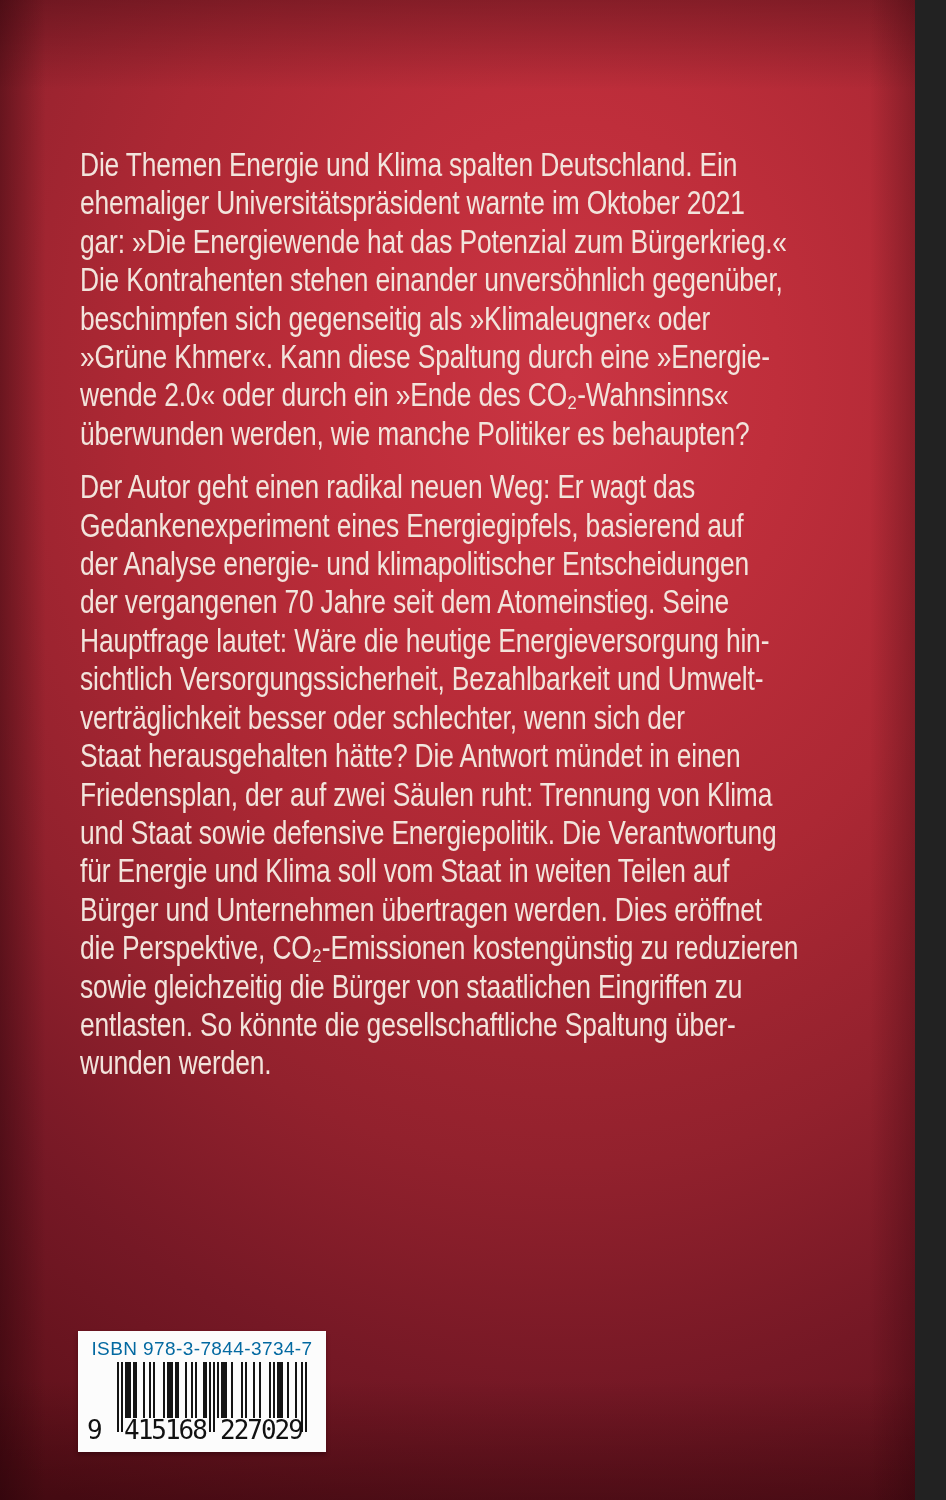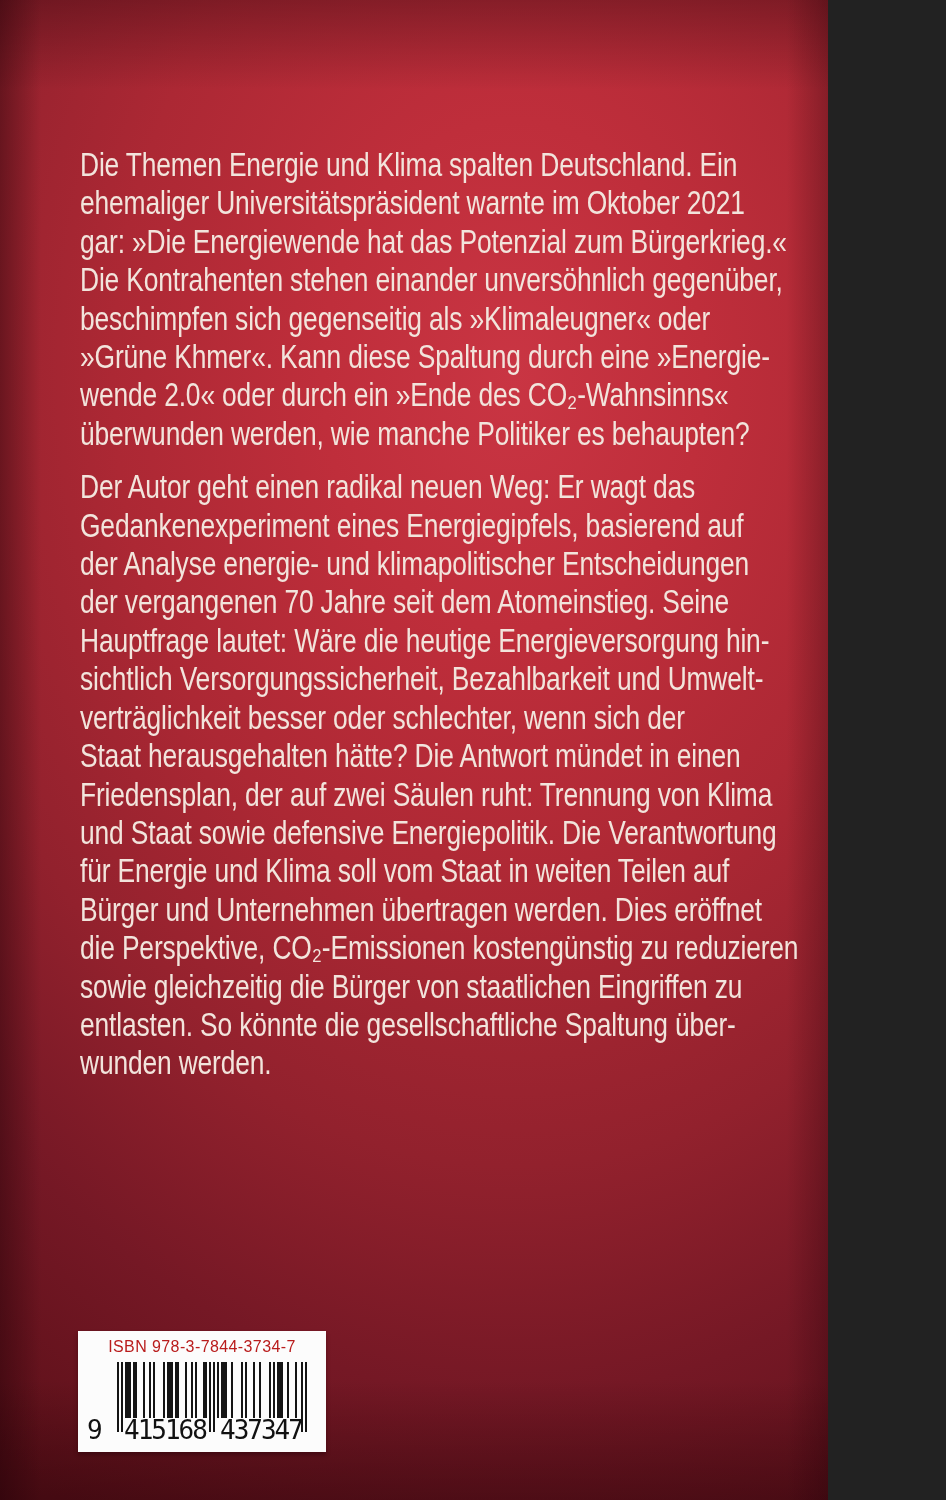--- a/index.html
+++ b/index.html
@@ -7,7 +7,7 @@
 
   .cover {
     position: relative;
-    width: 828px;
+    width: 915px;
     height: 1500px;
     overflow: hidden;
     font-family: "Liberation Sans", "DejaVu Sans", sans-serif;

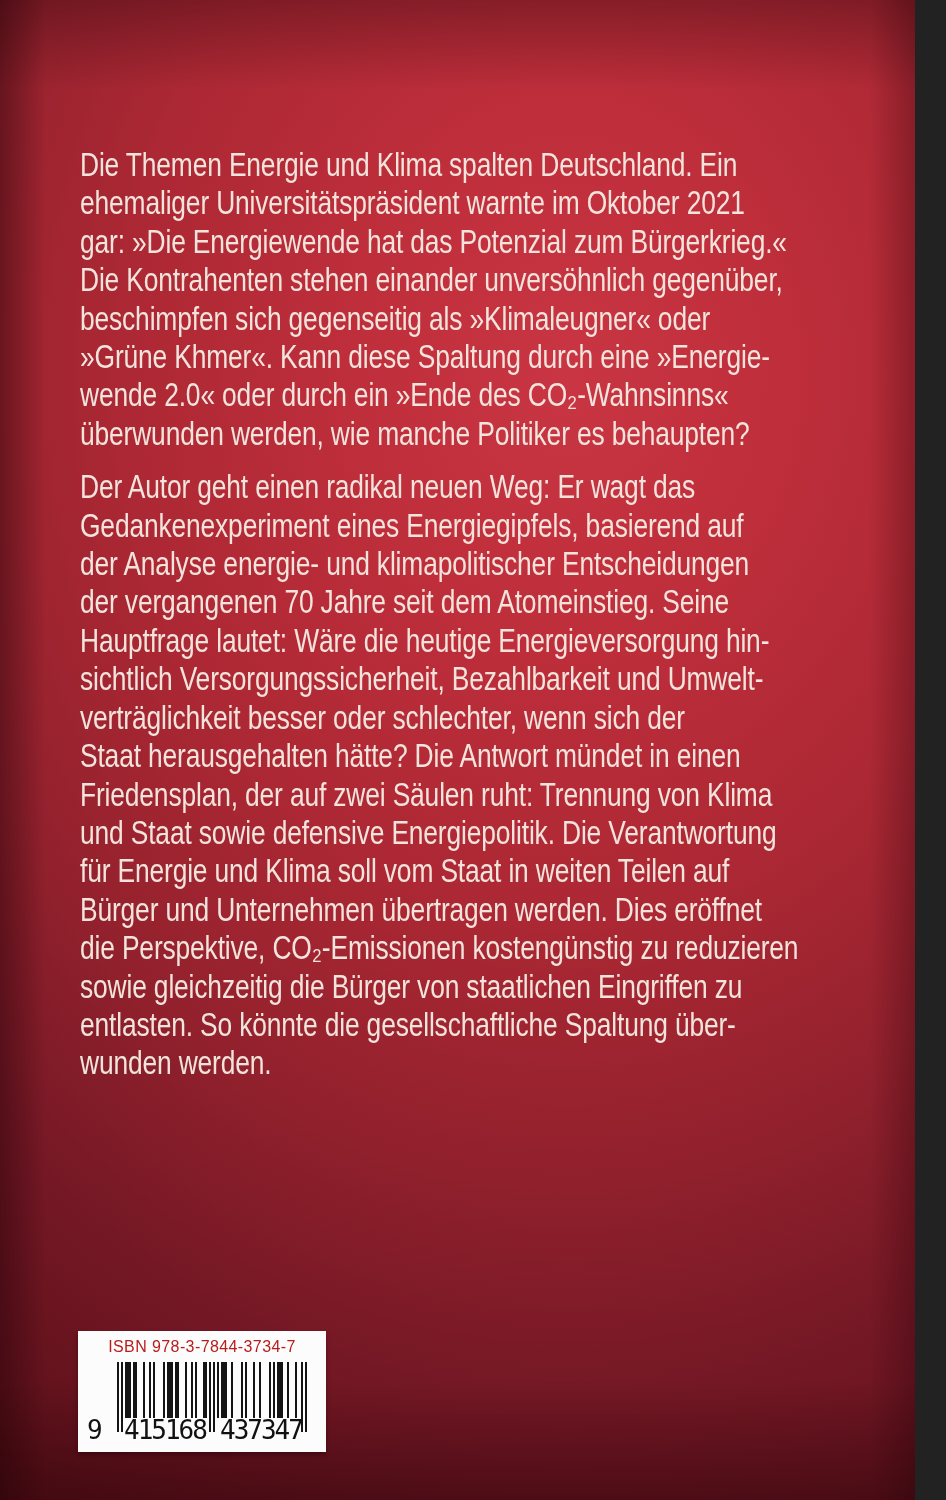--- a/index.html
+++ b/index.html
@@ -65,9 +65,9 @@
     left: 0;
     right: 0;
     text-align: center;
-    font-size: 16px;
+    font-size: 19px;
     letter-spacing: 0.4px;
-    color: #b91c1c;
+    color: #0369a1;
   }
   .bars {
     position: absolute;

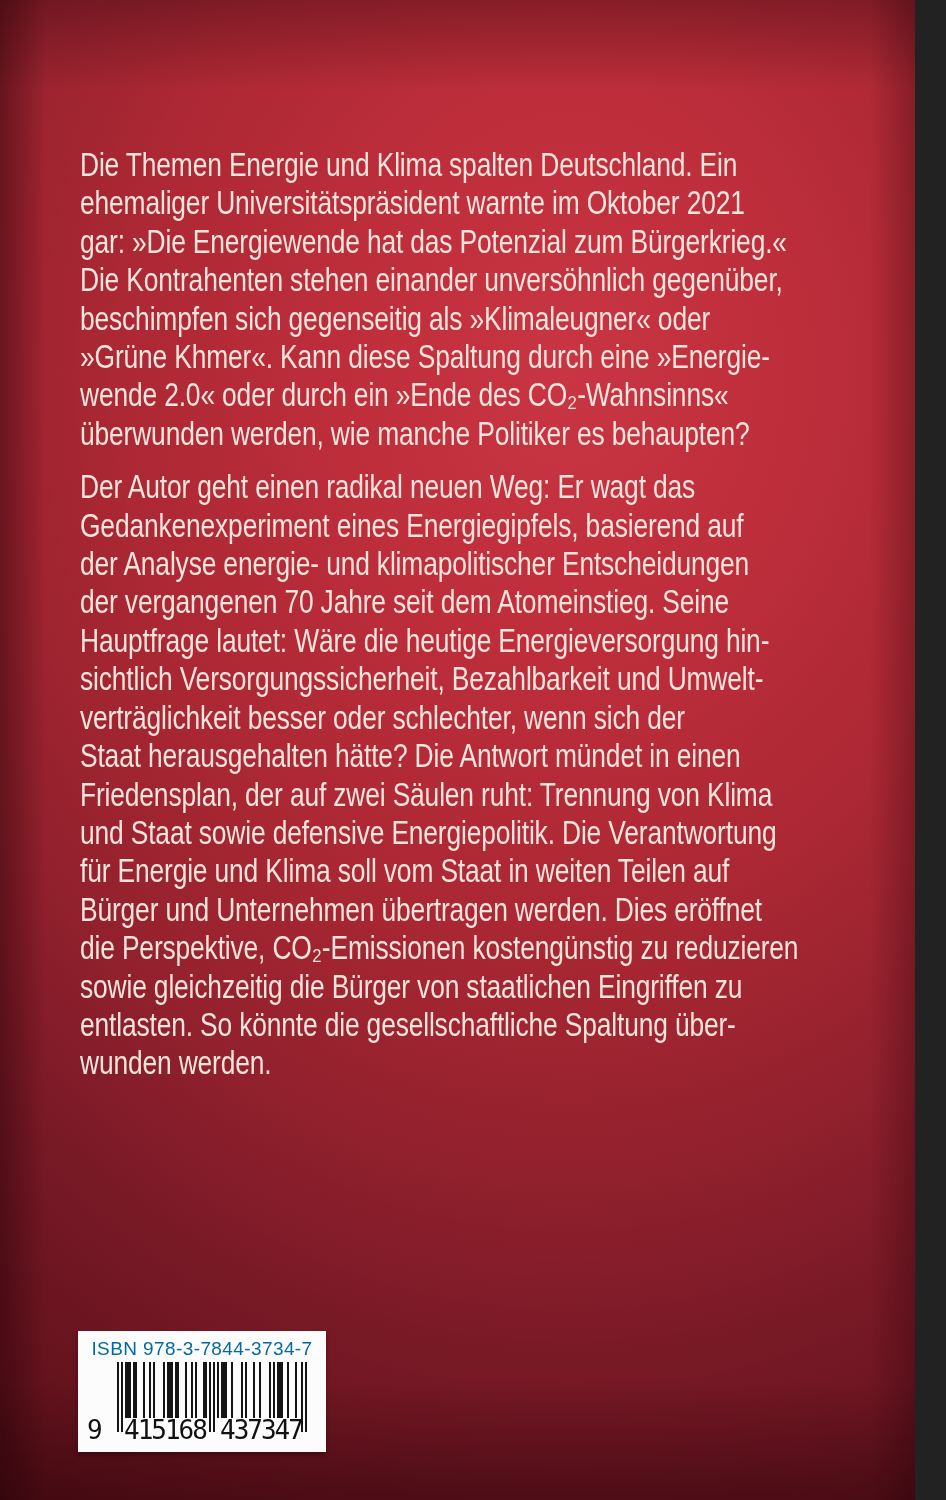--- a/index.html
+++ b/index.html
@@ -183,7 +183,7 @@
 
     <div class="bc-digit bc-first">9</div>
     <div class="bc-digit bc-left">415168</div>
-    <div class="bc-digit bc-right">437347</div>
+    <div class="bc-digit bc-right">227029</div>
   </div>
 
 </div>

